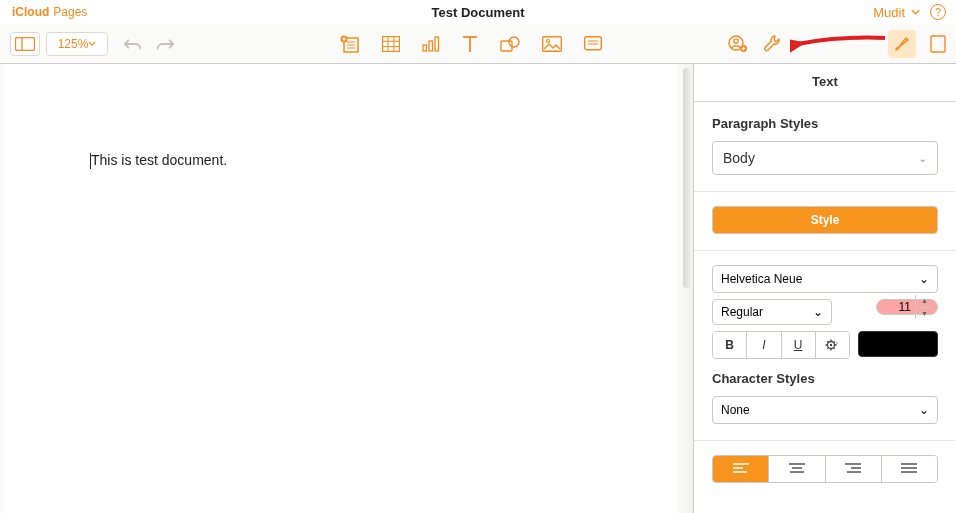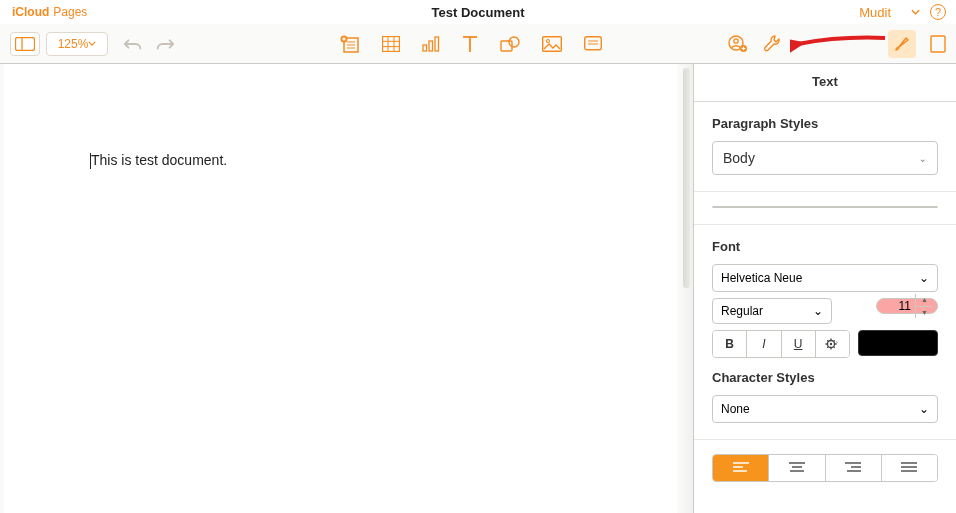--- a/index.html
+++ b/index.html
@@ -8,7 +8,7 @@
   .titlebar .brand { font-size: 12px; color: #f58a1f; font-weight: 600; }
   .titlebar .brand .light { color: #f58a1f; font-weight: 400; margin-left: 4px; }
   .titlebar .doctitle { position: absolute; left: 0; right: 0; text-align: center; font-size: 13px; font-weight: 700; color: #222; }
-  .titlebar .user { position: absolute; right: 36px; font-size: 13px; color: #f58a1f; display: flex; align-items: center; gap: 20px; }
+  .titlebar .user { position: absolute; right: 36px; font-size: 13px; color: #f58a1f; display: flex; align-items: center; gap: 6px; }
   .titlebar .help { position: absolute; right: 10px; width: 16px; height: 16px; border: 1.5px solid #f58a1f; border-radius: 50%; color: #f58a1f; font-size: 11px; display: flex; align-items: center; justify-content: center; }
   .toolbar { height: 40px; border-bottom: 1px solid #ccc; display: flex; align-items: center; padding: 0 10px; background: #fafaf8; position: relative; }
   .tbtn { width: 30px; height: 24px; border: 1px solid #e0d8cc; border-radius: 4px; background: #fff; display: flex; align-items: center; justify-content: center; color: #f58a1f; margin-right: 6px; }

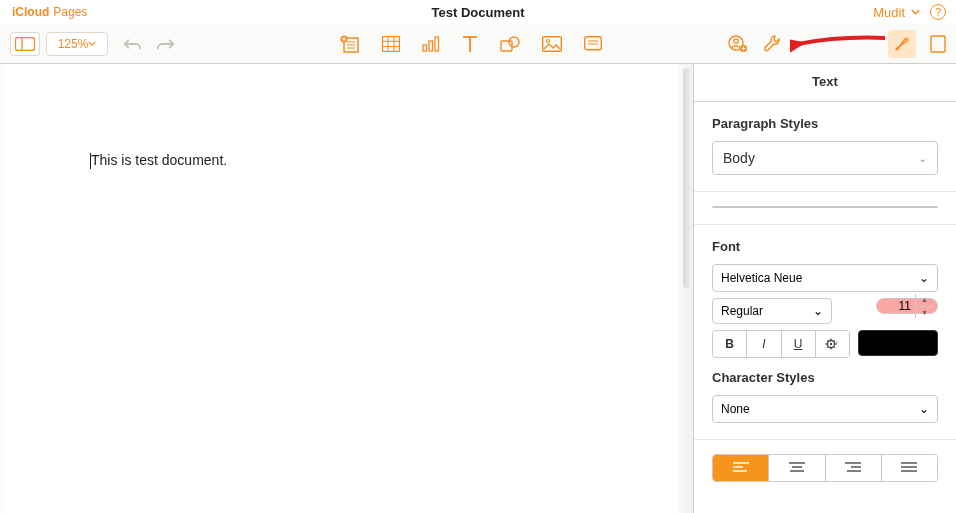--- a/index.html
+++ b/index.html
@@ -208,6 +208,7 @@
 
     <div class="section">
       <div class="seg">
+        <div class="segbtn active">Style</div>
       </div>
     </div>
 

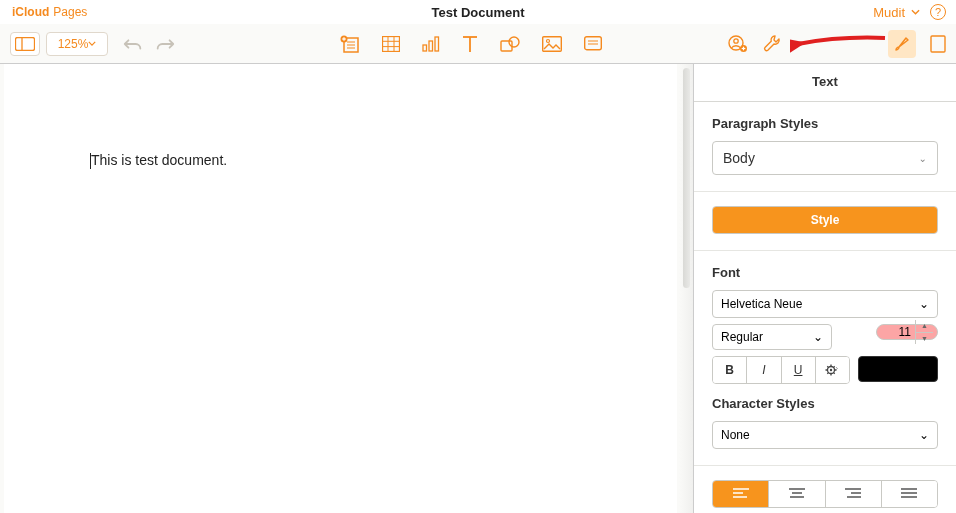--- a/index.html
+++ b/index.html
@@ -213,7 +213,6 @@
     </div>
 
     <div class="section">
-      <div class="label">Font</div>
       <div class="small-select" style="height:28px">
         <span>Helvetica Neue</span>
         <span class="chev">⌄</span>

